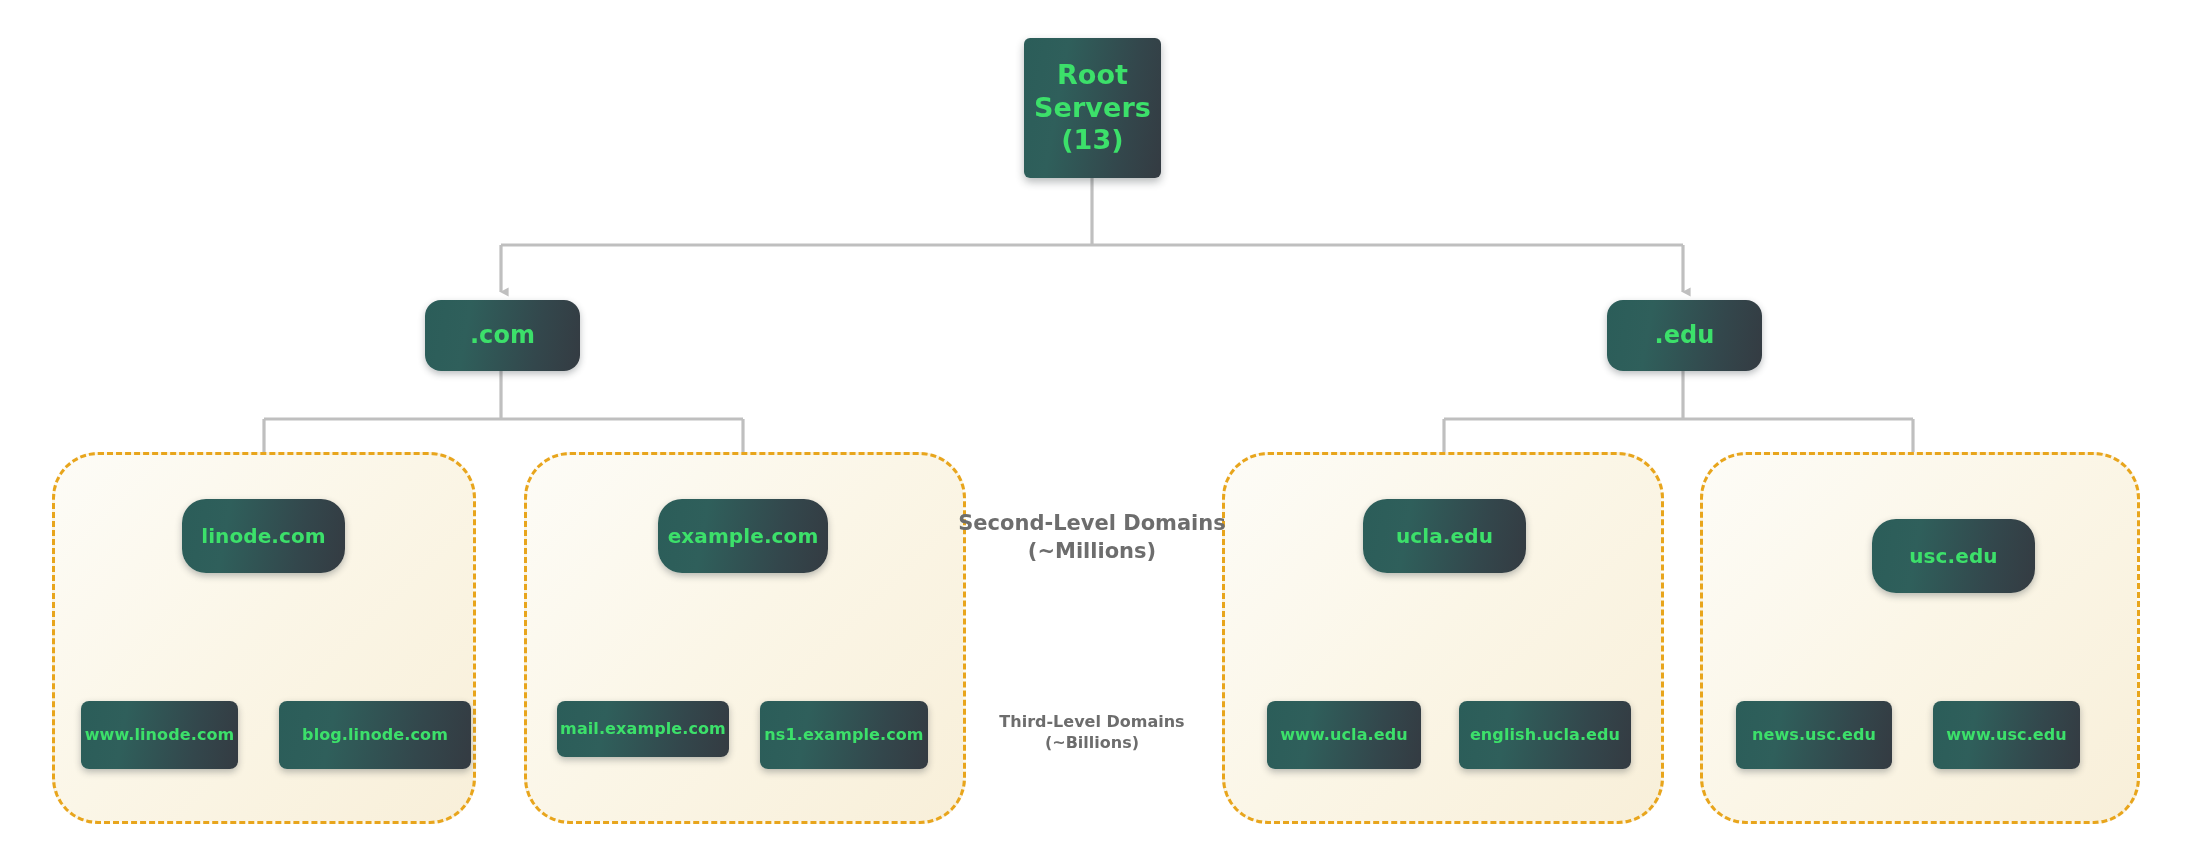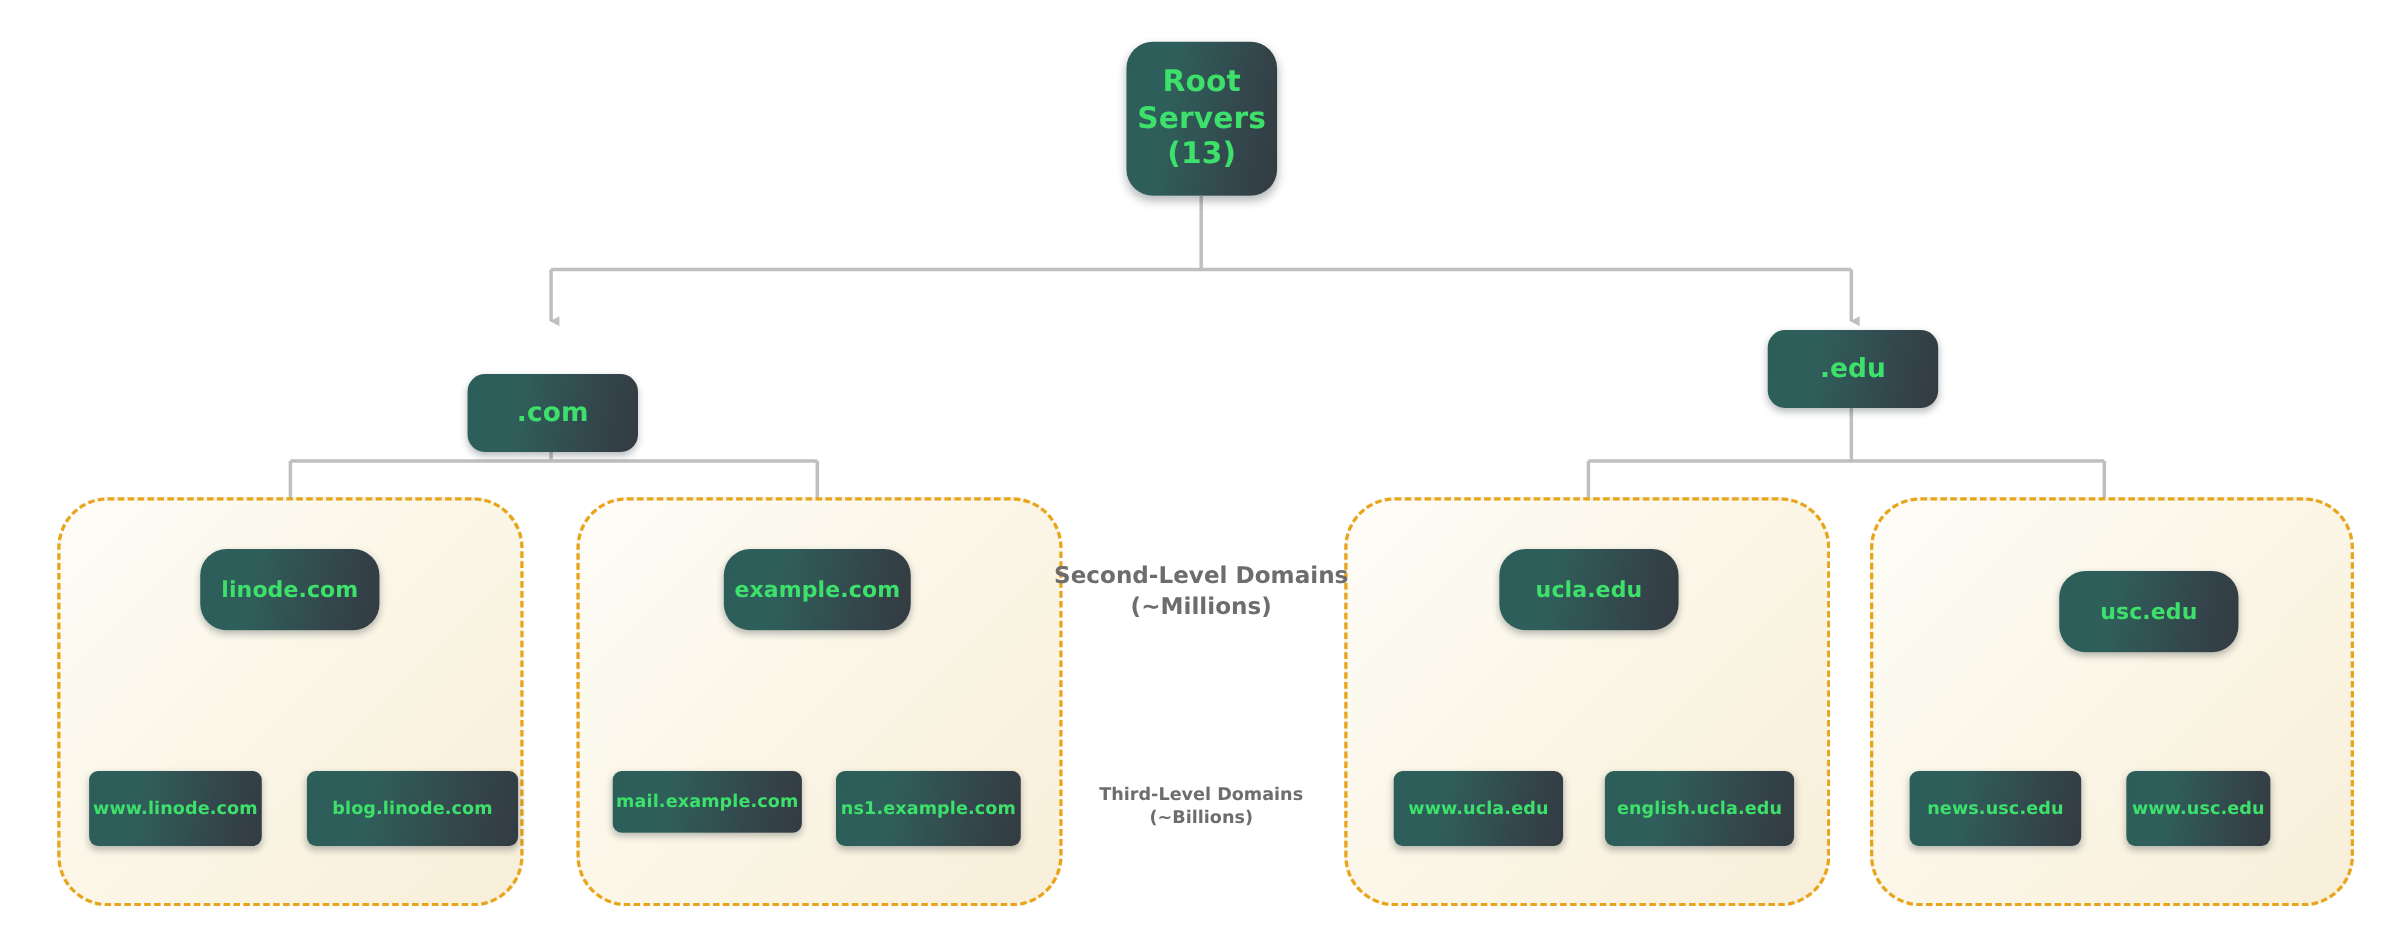--- a/index.html
+++ b/index.html
@@ -51,7 +51,7 @@
     letter-spacing: 0.1px;
   }
   .node.root {
-    border-radius: 24px;
+    border-radius: 6px;
     font-size: 27px;
     box-shadow: 0 4px 9px rgba(30, 40, 45, 0.32);
   }

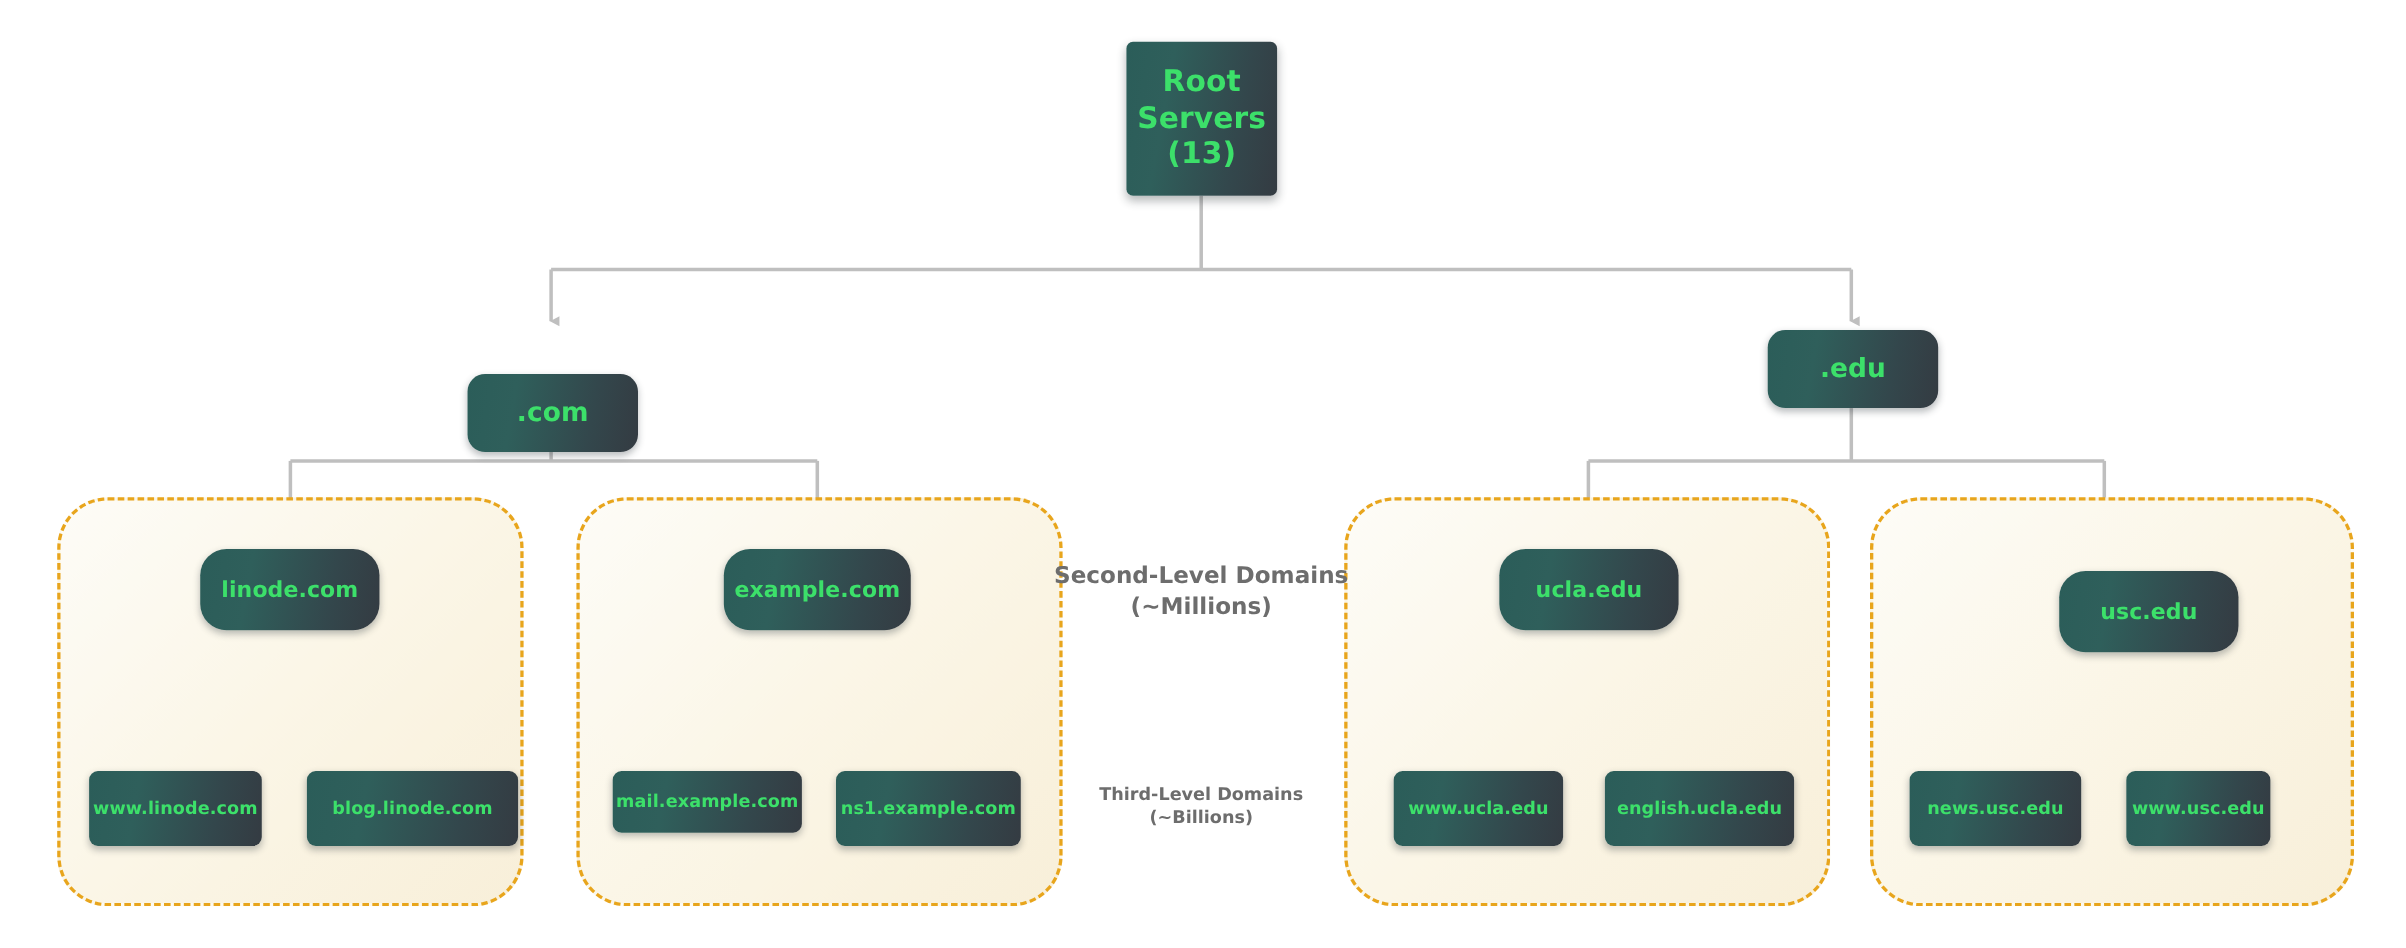--- a/index.html
+++ b/index.html
@@ -142,7 +142,7 @@
     </div>
   </div>
 
-  <div class="node tld" style="left:425px; top:300px; width:155px; height:71px;margin-top:40px;">
+  <div class="node tld" style="left:425px; top:300px; width:155px; height:71px;">
     <span>.com</span>
   </div>
   <div class="node tld" style="left:1607px; top:300px; width:155px; height:71px;">

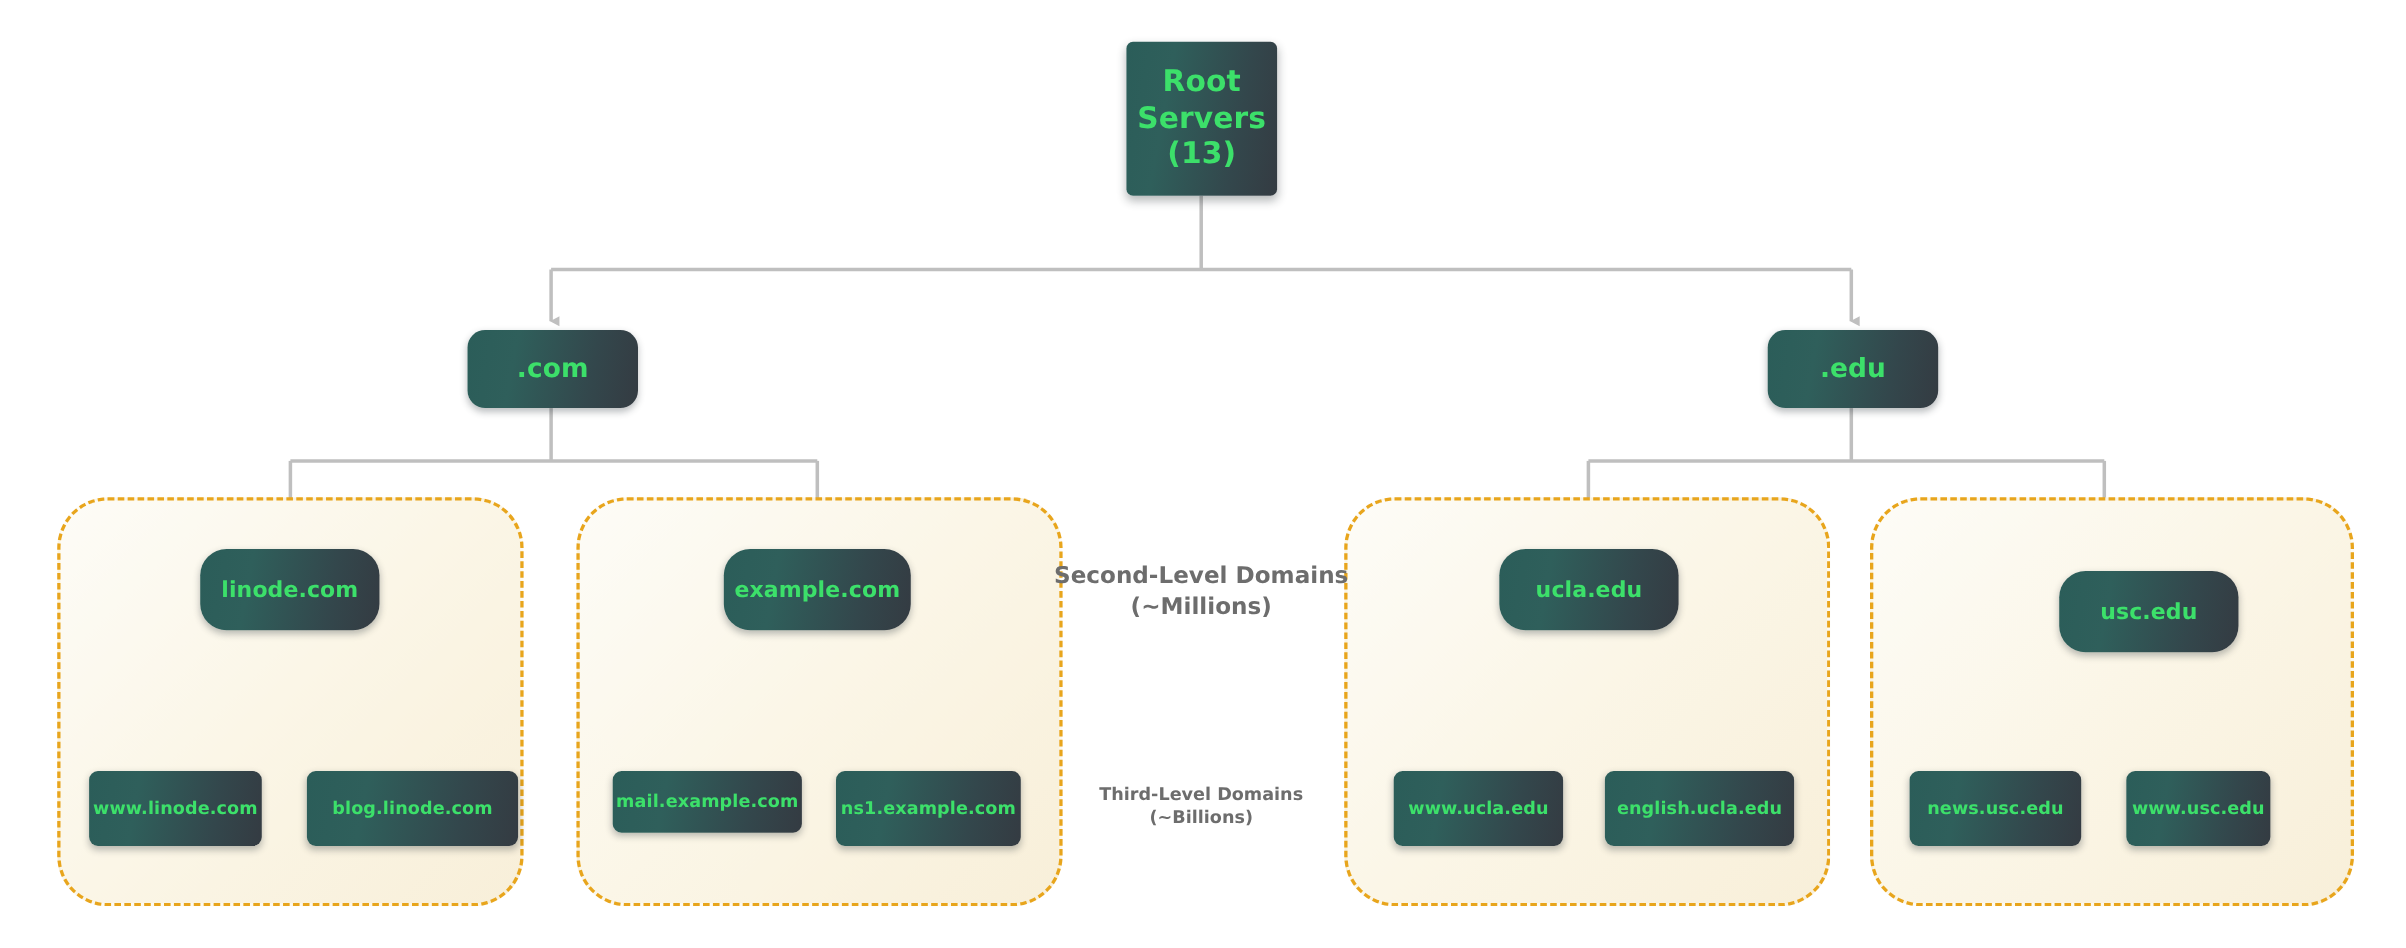--- a/index.html
+++ b/index.html
@@ -195,7 +195,7 @@
   <div class="node leaf" style="left:1736px; top:701px; width:156px; height:68px;">
     <span>news.usc.edu</span>
   </div>
-  <div class="node leaf" style="left:1933px; top:701px; width:131px; height:68px;align-items:center;">
+  <div class="node leaf" style="left:1933px; top:701px; width:147px; height:68px;align-items:center;">
     <span>www.usc.edu</span>
   </div>
 

